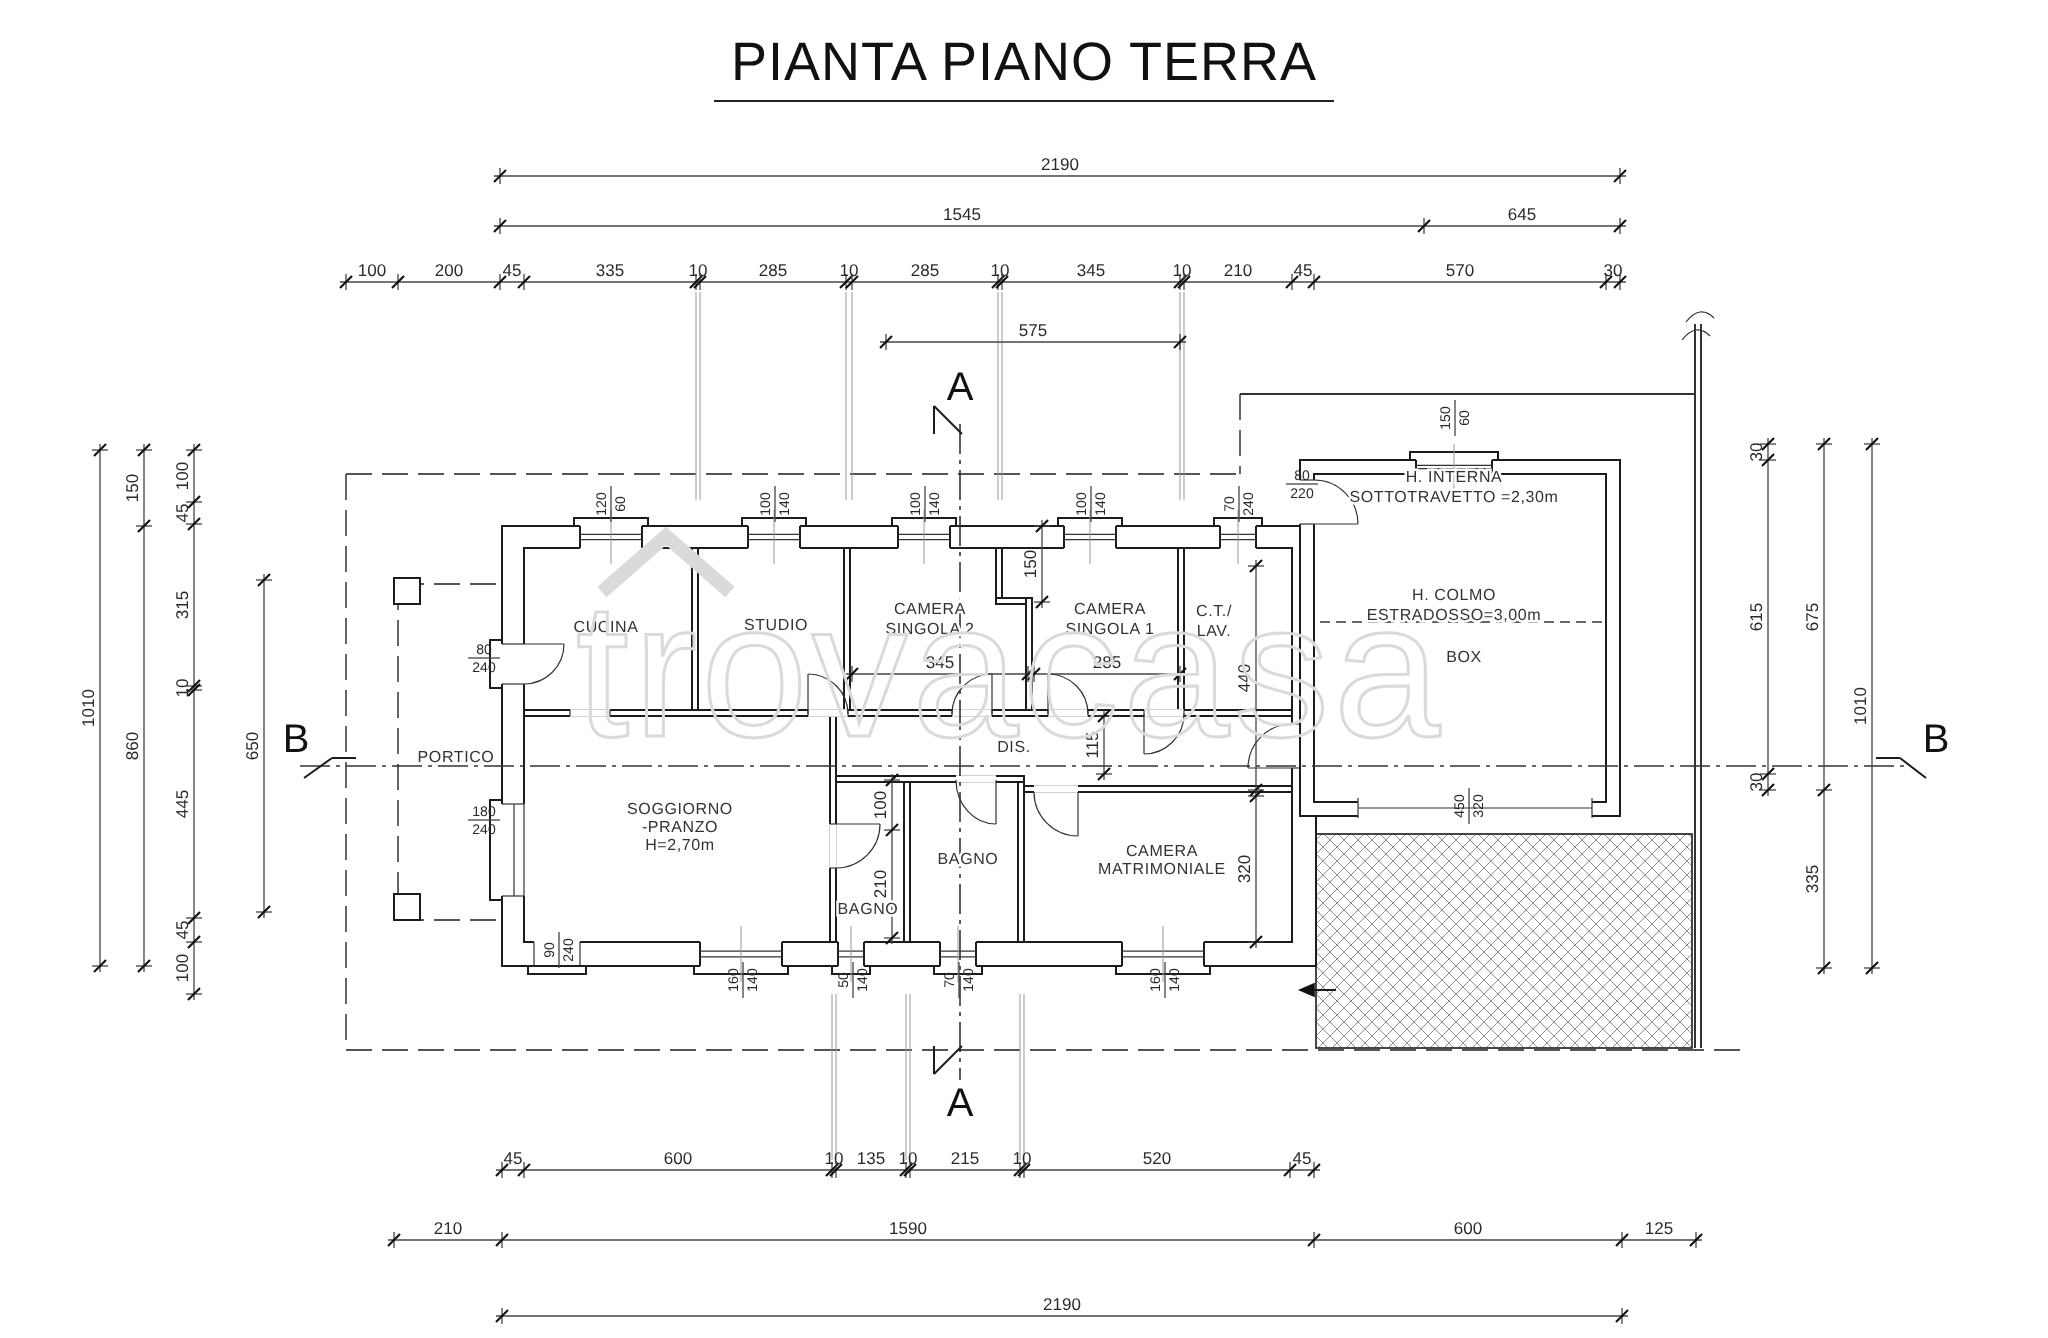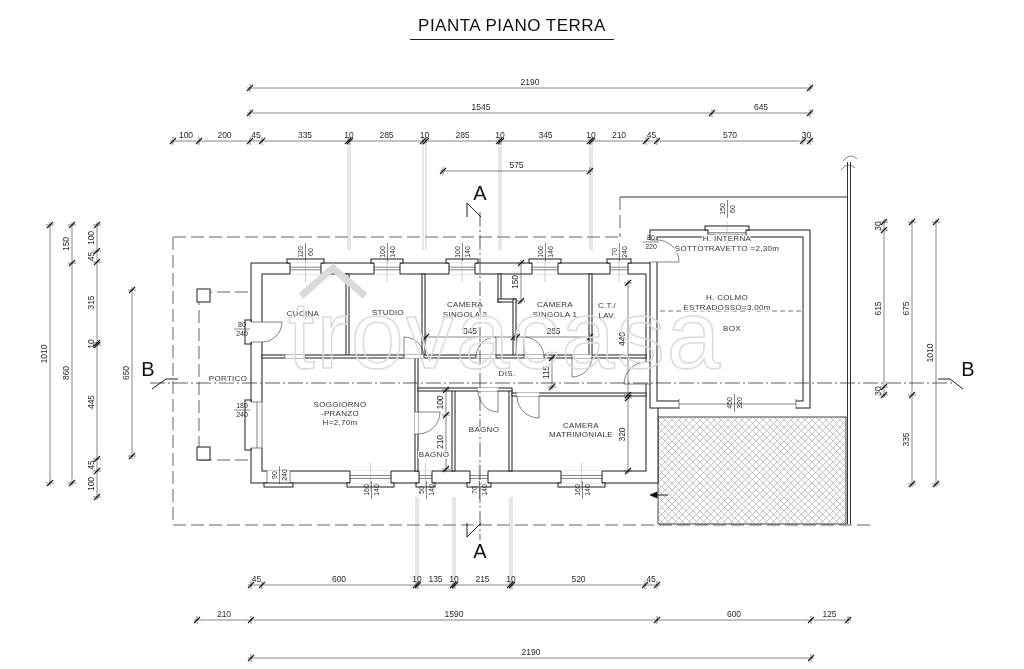--- a/index.html
+++ b/index.html
@@ -6,7 +6,7 @@
   .stage{position:relative;width:1024px;height:669px;background:#fff;overflow:hidden;
          font-family:"Liberation Sans",sans-serif}
   .title-wrap{position:absolute;top:16px;left:0;width:100%;display:flex;justify-content:center}
-  .title{font-size:17px;letter-spacing:.5px;color:#111;border-bottom:1.6px solid #222;padding:0 8px 3px}
+  .title{font-size:27px;letter-spacing:.5px;color:#111;border-bottom:1.6px solid #222;padding:0 8px 3px}
   svg{position:absolute;left:0;top:0}
   .w{fill:#fff;stroke:#1c1c1c;stroke-width:1}
   .erase{fill:#fff;stroke:none}

